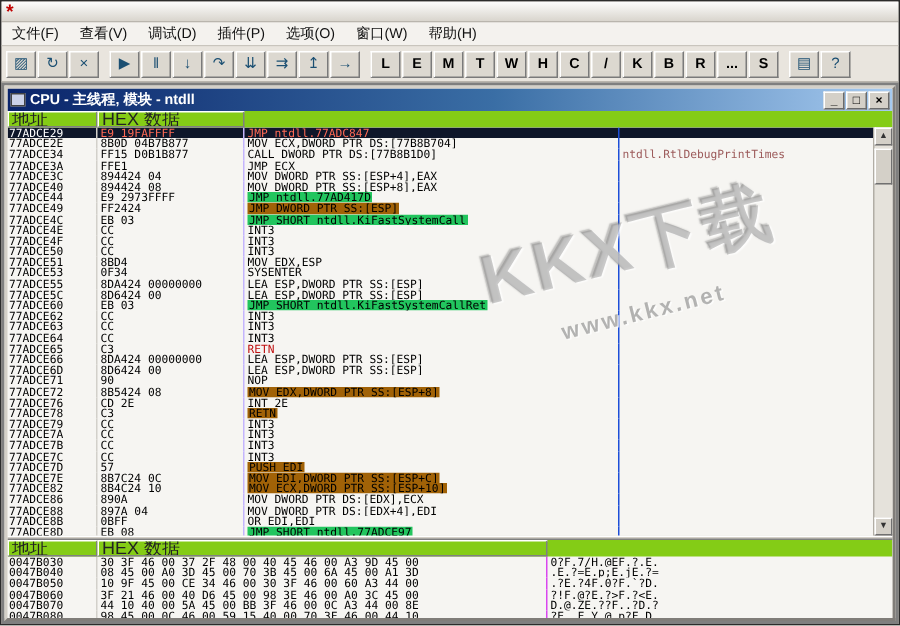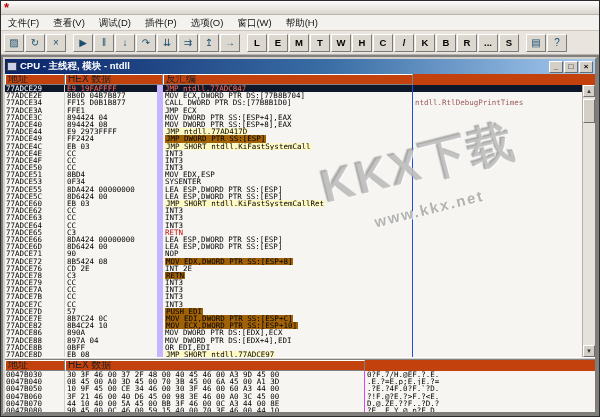--- a/index.html
+++ b/index.html
@@ -28,7 +28,7 @@
       font-size:8px;line-height:9px;text-align:center;color:#000;font-weight:bold}
 
   .disasm{position:relative;flex:0 0 283px;background:#f6f5f2}
-  .dheader,.dumpheader{display:flex;height:11px;background:#c2410c;font-size:10px;color:#222}
+  .dheader,.dumpheader{display:flex;height:11px;background:#84cc16;font-size:12px;color:#222}
   .hcell{border:1px solid;border-color:#fff #808080 #808080 #fff;padding-left:2px;line-height:8px;overflow:hidden;white-space:nowrap}
   .hc0{width:60px}.hc1{width:98px}.hc2{width:250px}.hc3{flex:1}
   .kc0{width:60px}.kc1{width:300px}.kc2{flex:1}

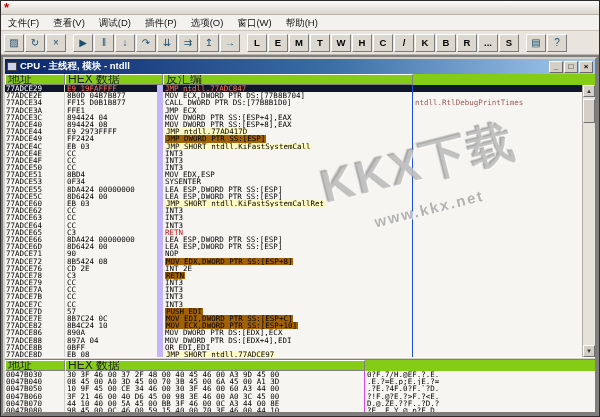--- a/index.html
+++ b/index.html
@@ -132,7 +132,6 @@
         <div class="dheader">
             <span class="hcell hc0">地址</span>
             <span class="hcell hc1">HEX 数据</span>
-            <span class="hcell hc2">反汇编</span>
           </div>
         <div class="drows">
             <div class="dr sel"><span class="ca">77ADCE29</span><span class="chx">E9 19FAFFFF</span><span class="cs"><span class="hl">JMP ntdll.77ADC847</span></span><span class="cc"></span></div>

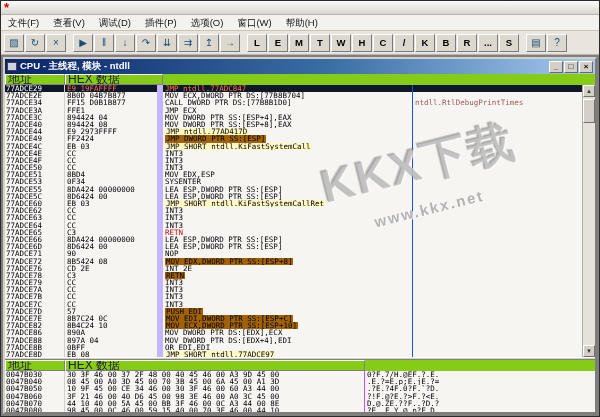--- a/index.html
+++ b/index.html
@@ -36,7 +36,7 @@
   .drows{height:272px;overflow:hidden;width:calc(100% - 13px)}
   .dr{display:flex;height:7.2px;font:7.5px/7.2px "DejaVu Sans Mono",monospace;white-space:pre;color:#000}
   .ca{width:60px;border-right:1px solid #d2d0ca;padding-left:1px;overflow:hidden}
-  .chx{width:98px;border-right:6px solid #c4b5fd;padding-left:2px;overflow:hidden}
+  .chx{width:98px;border-right:1px solid #c4b5fd;padding-left:2px;overflow:hidden}
   .cs{width:250px;border-right:1px solid #1d4ed8;padding-left:2px;overflow:hidden}
   .cc{flex:1;padding-left:2px;overflow:hidden;color:#9c5a5a}
   .hl{display:inline-block}

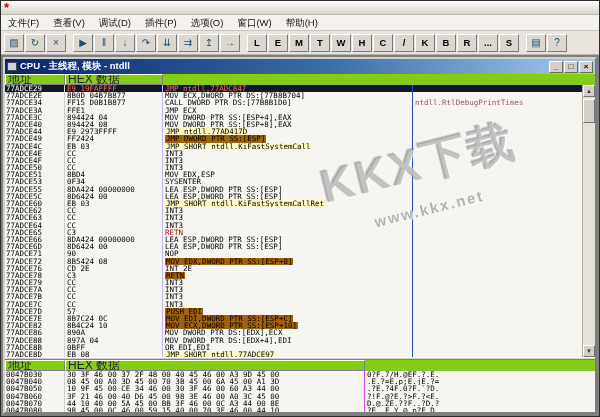--- a/index.html
+++ b/index.html
@@ -44,7 +44,7 @@
   .dr.sel .ca{color:#fff}
   .dr.sel .chx{color:#ff6a55}
   .dr.sel .hl{color:#ff6a55}
-  .dr.y .hl{background:#fef9c3;color:#000;padding:0 1px}
+  .dr.y .hl{background:#22c55e;color:#000;padding:0 1px}
   .dr.b .hl{background:#a16207;color:#000;padding:0 1px}
   .dr.r .hl{color:#c01010}
 

